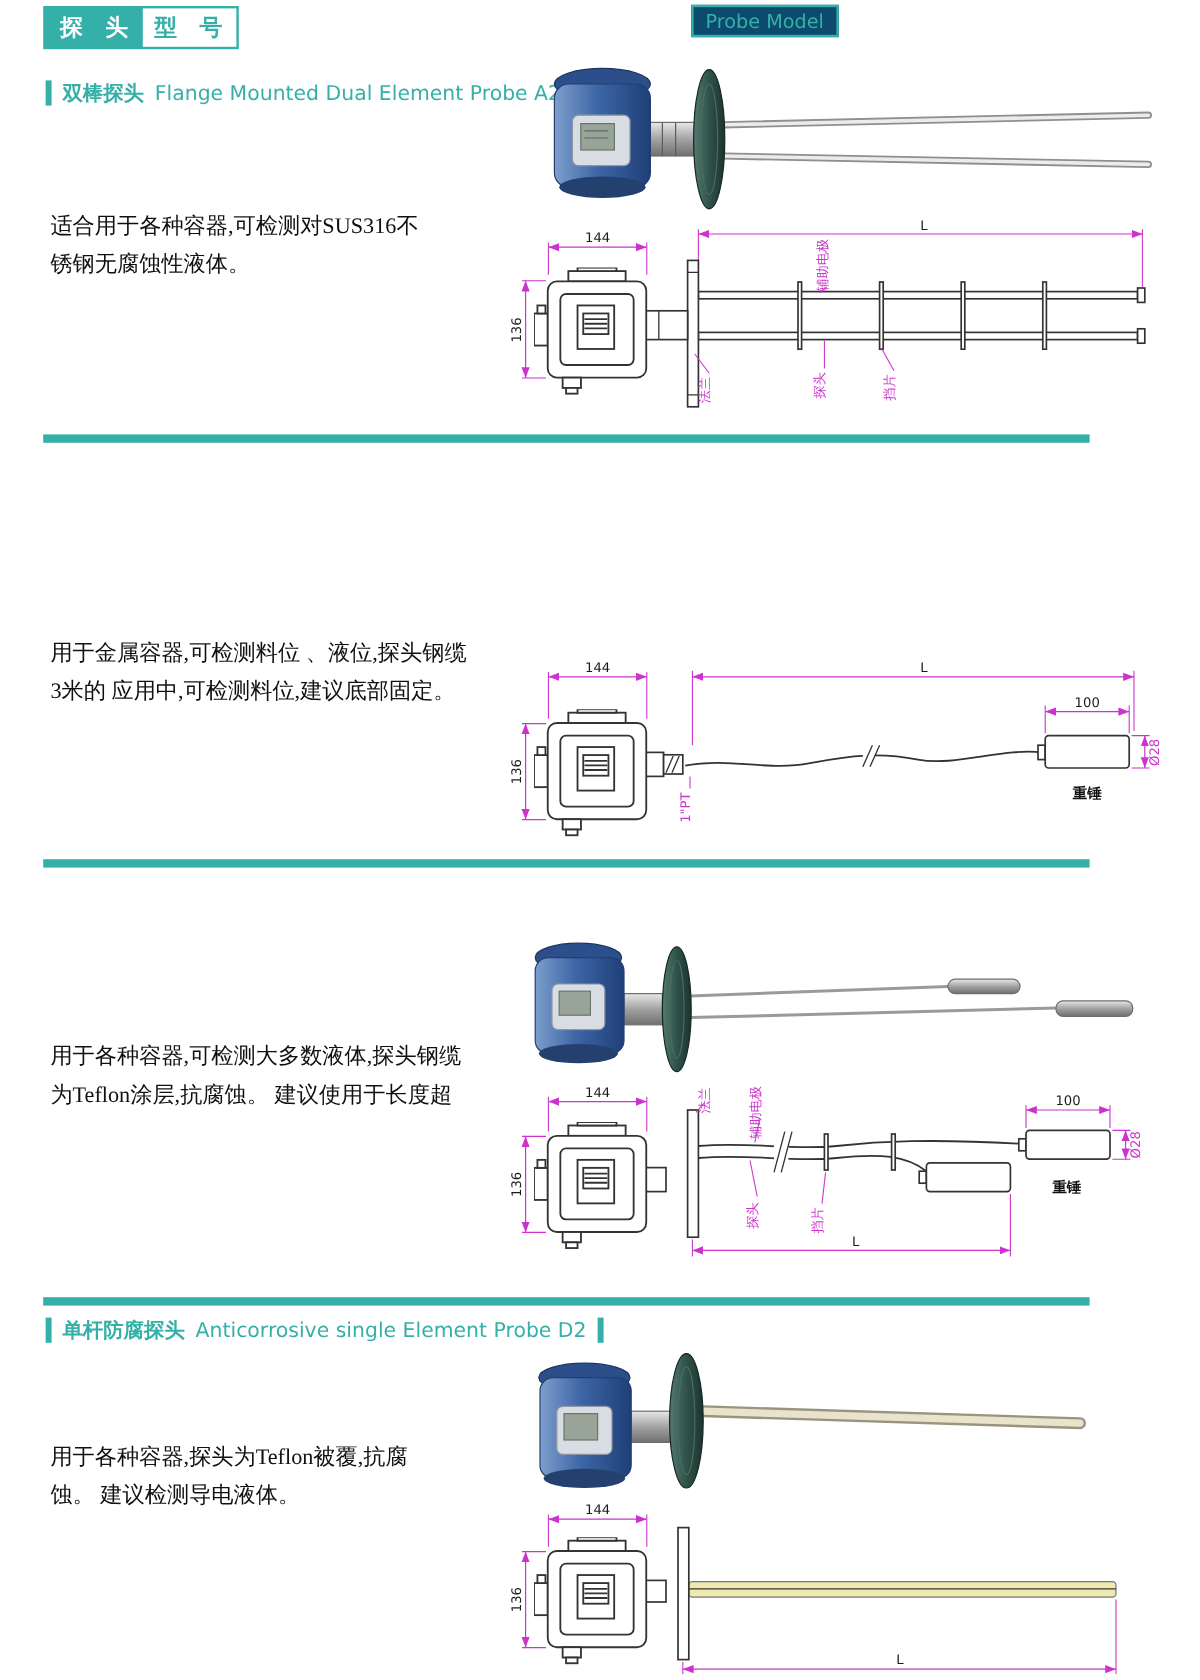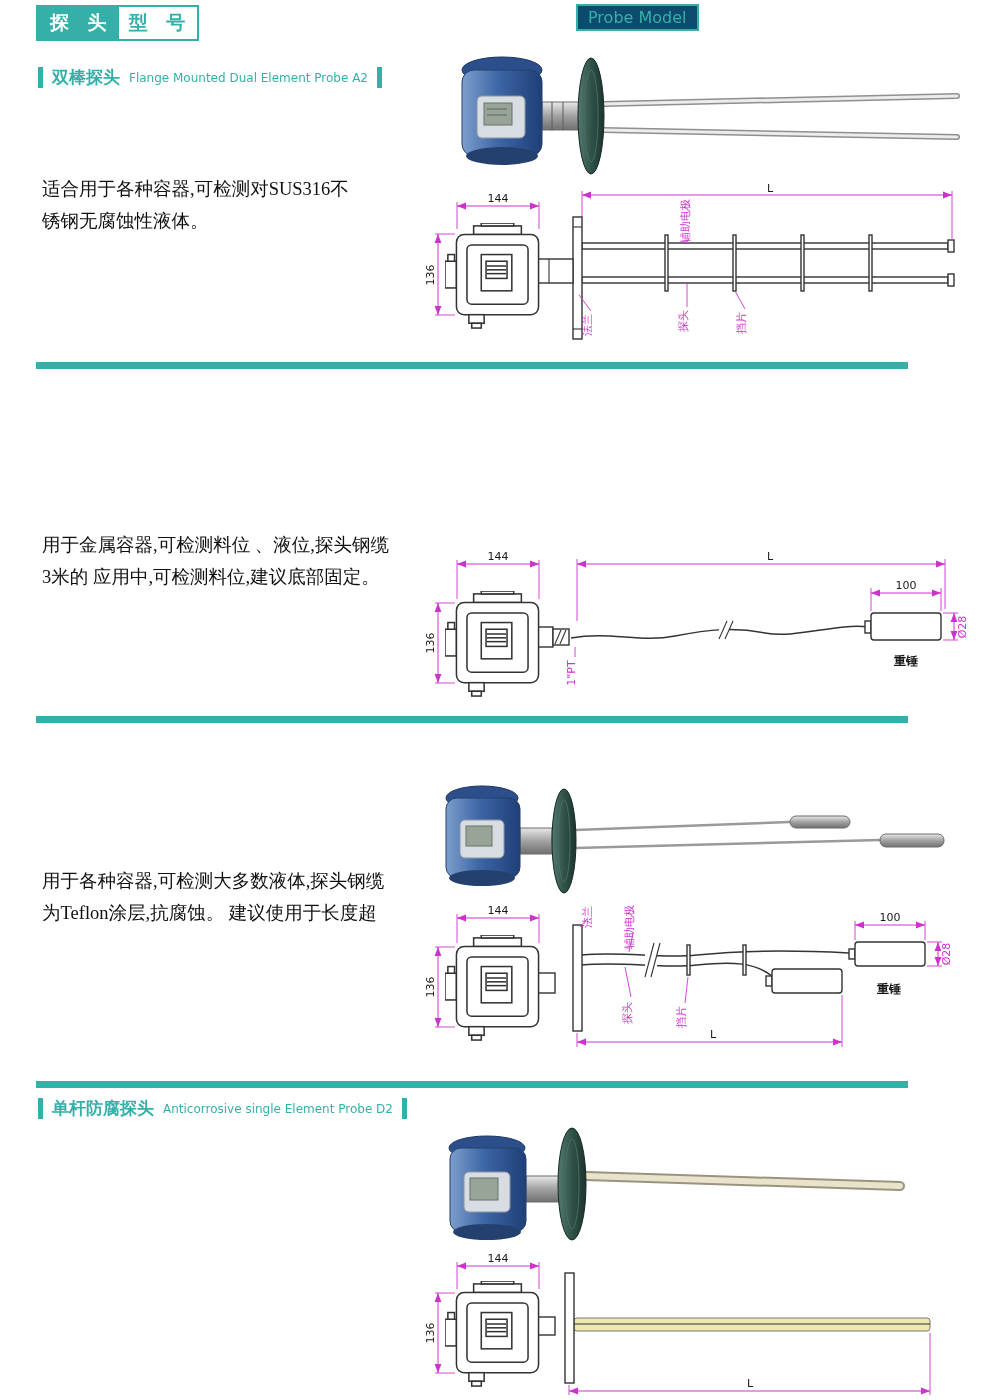--- a/index.html
+++ b/index.html
@@ -22,7 +22,7 @@
   .sec-title{display:flex;align-items:center;gap:9px;color:var(--teal);white-space:nowrap;}
   .tbar{width:5px;height:21px;background:var(--teal);flex:0 0 auto;}
   .t-cn{font-size:17px;font-weight:bold;}
-  .t-en{font-size:12px;}
+  .t-en{font-size:17px;}
 
   
   .desc{font-family:"Liberation Serif","DejaVu Serif",serif;font-size:18.5px;line-height:1.72;color:#101010;width:390px;}

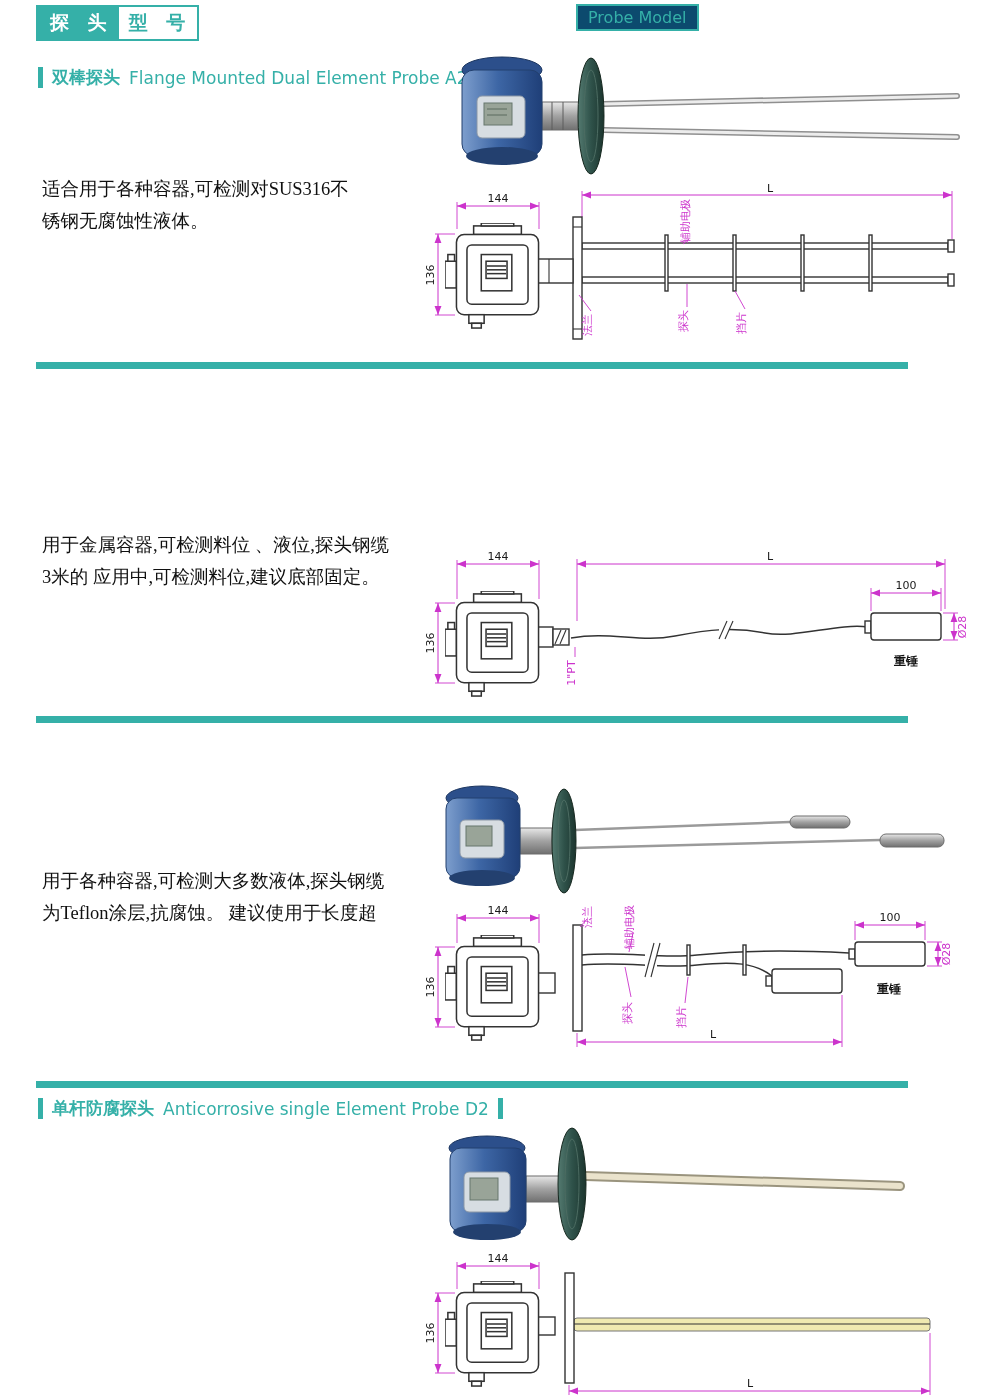--- a/index.html
+++ b/index.html
@@ -331,6 +331,10 @@
     </g>
   </svg>
 
+  <div class="abs desc" style="left:42px;top:1200px">
+    <div>用于各种容器,探头为Teflon被覆,抗腐</div>
+    <div>蚀。 建议检测导电液体。</div>
+  </div>
 
   <svg class="abs" style="left:425px;top:1251px" width="545" height="148">
 

